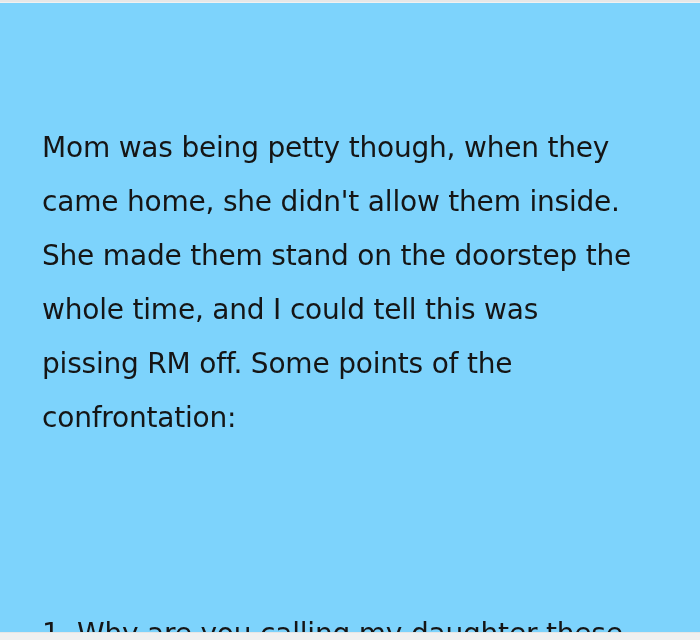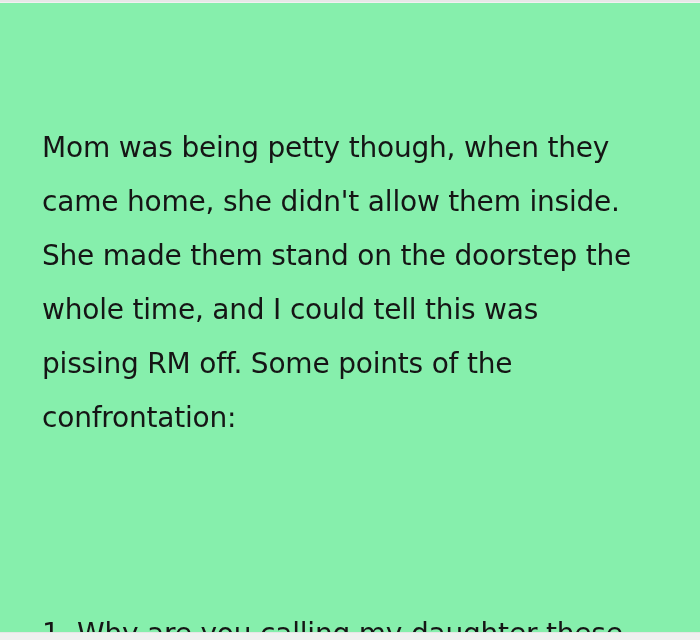--- a/index.html
+++ b/index.html
@@ -17,7 +17,7 @@
       position: relative;
       width: 700px;
       height: 640px;
-      background: #86efac;
+      background: #7dd3fc;
       box-sizing: border-box;
     }
     .edge {

